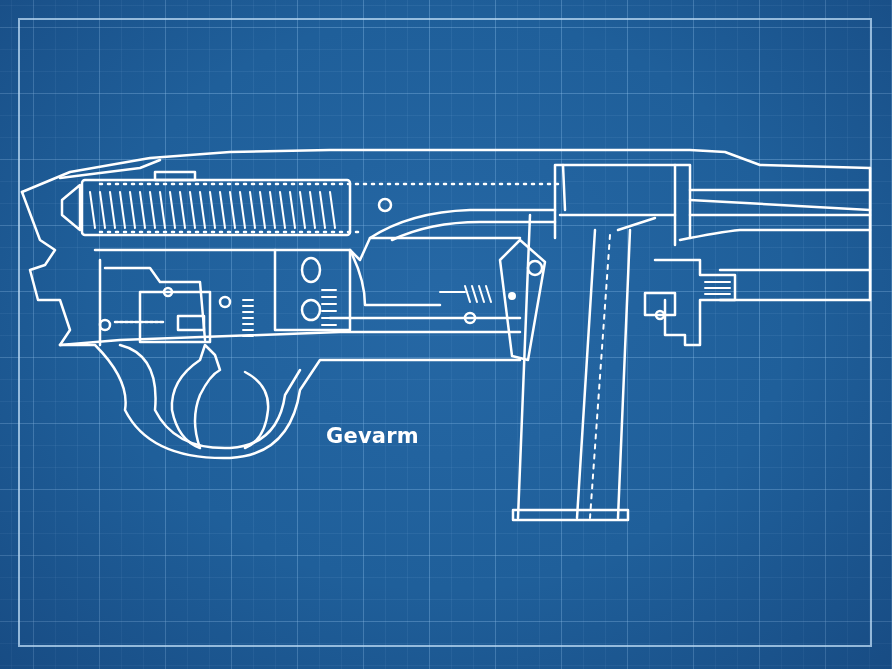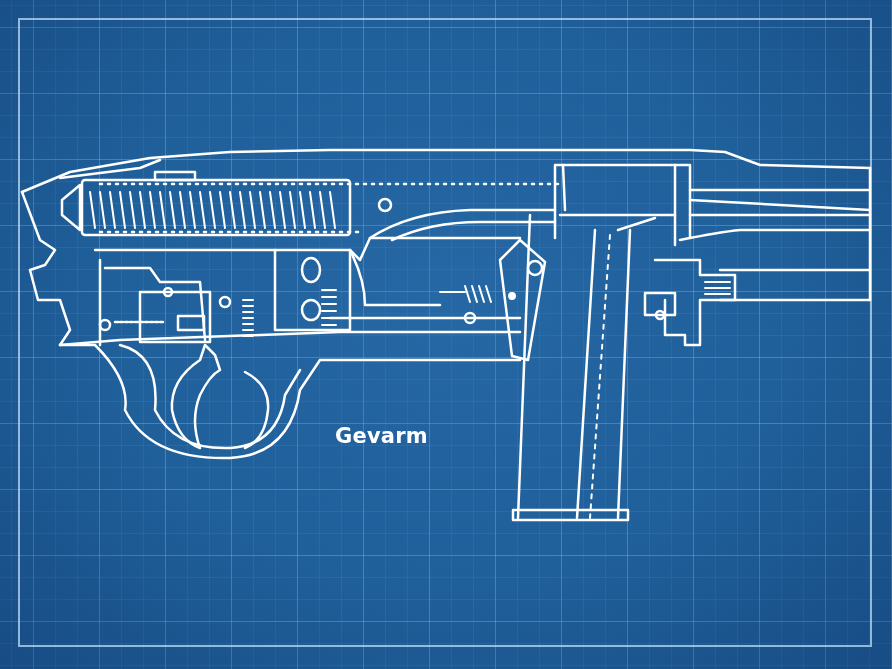--- a/index.html
+++ b/index.html
@@ -27,7 +27,7 @@
   }
   .drawing { position: absolute; left: 0; top: 0; }
   .label {
-    position: absolute; left: 335px; top: 424px;
+    position: absolute; left: 326px; top: 424px;
     color: #ffffff; font-family: "DejaVu Sans", sans-serif;
     font-weight: bold; font-size: 21px; letter-spacing: 0.2px;
   }

